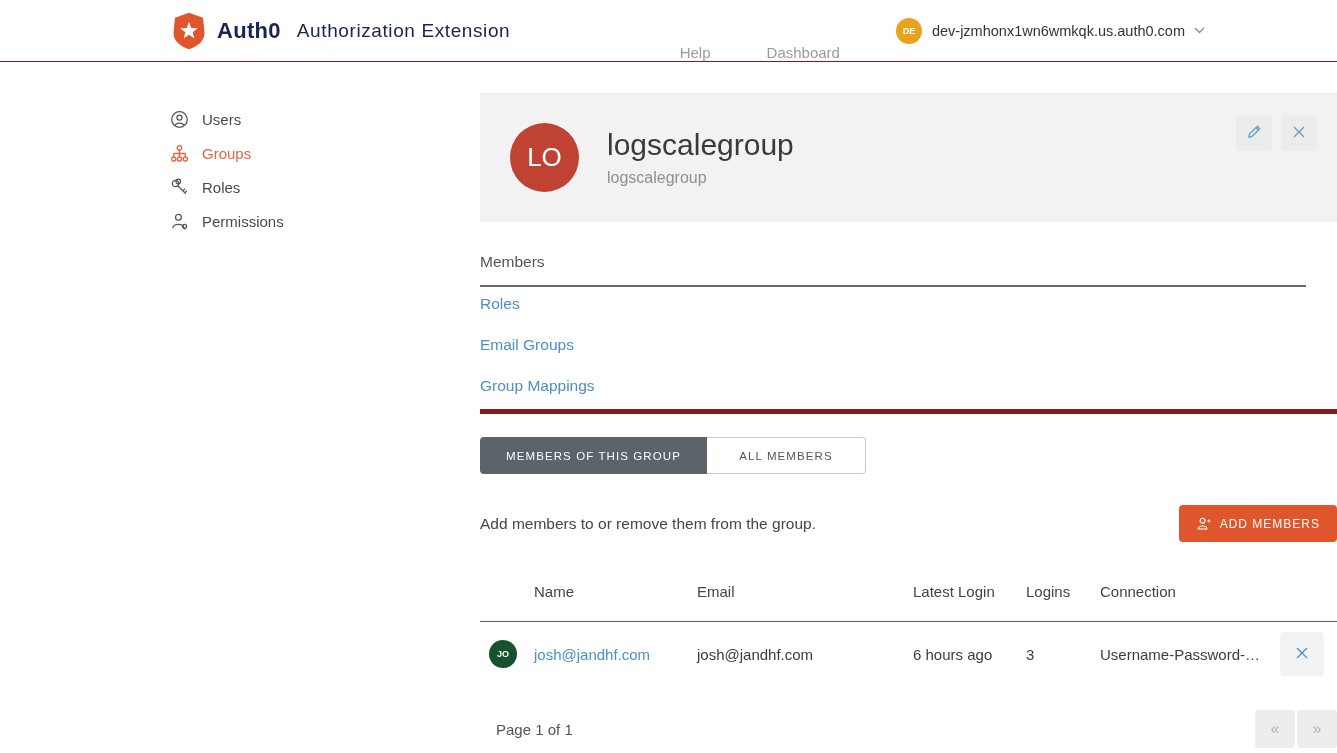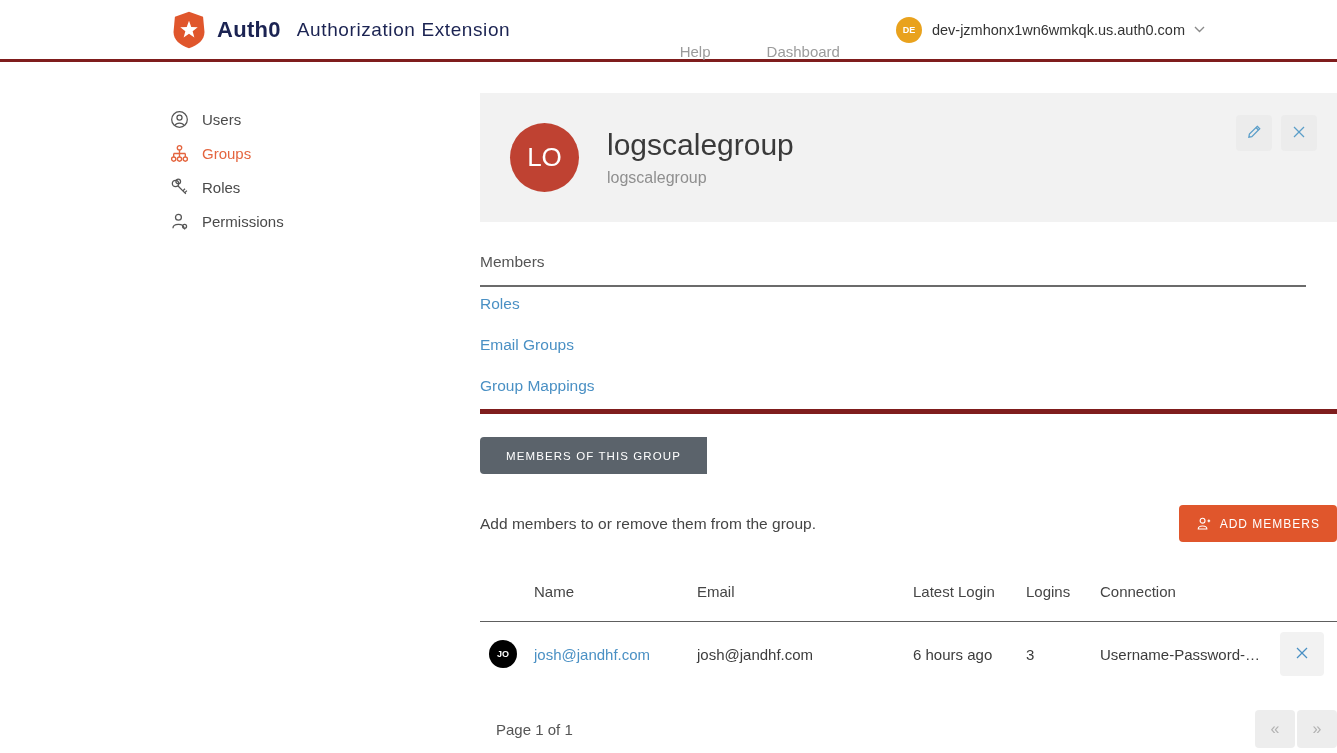--- a/index.html
+++ b/index.html
@@ -15,7 +15,7 @@
   
   .topbar {
     height:62px;
-    border-bottom:3px solid #7f1d1d;
+    border-bottom:1px solid #7f1d1d;
     display:flex; align-items:center; justify-content:space-between;
     padding:0 132px 0 172px;
   }

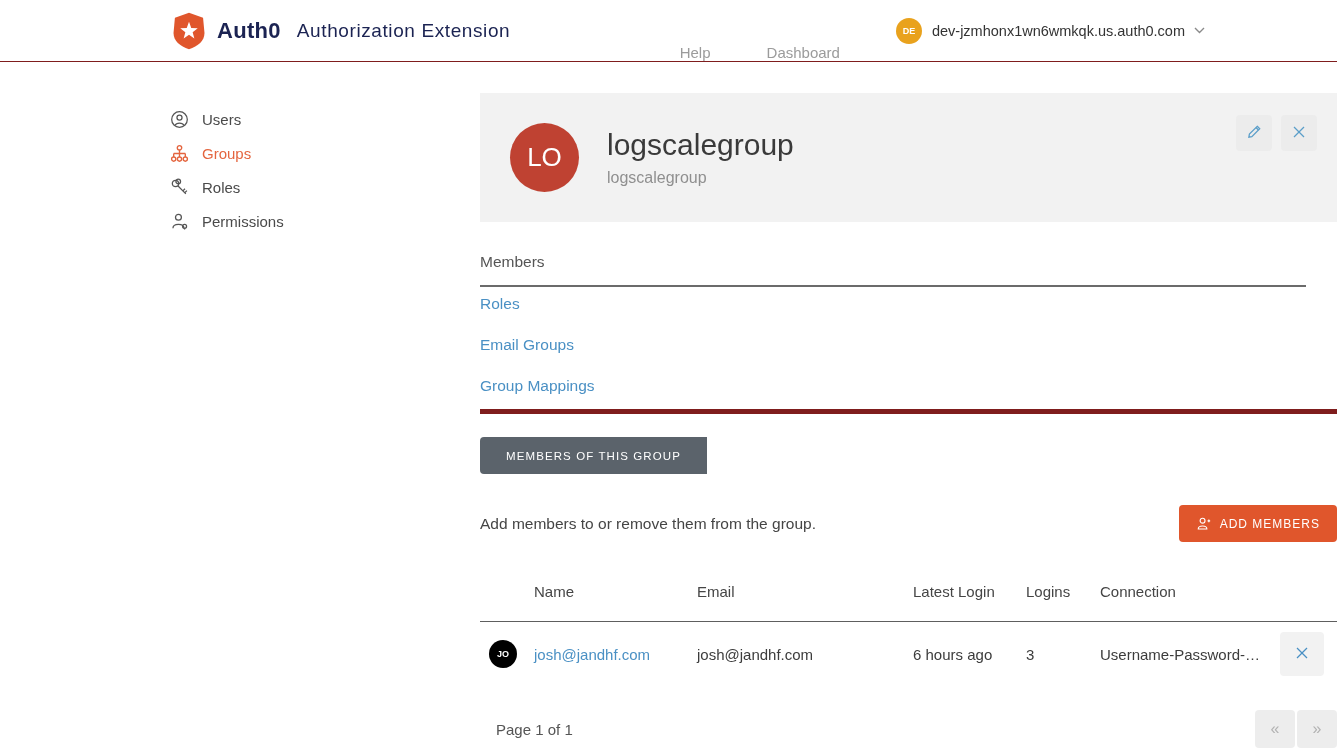--- a/index.html
+++ b/index.html
@@ -248,6 +248,7 @@
     
     <div class="toggle-group">
       <button class="toggle-btn active">MEMBERS OF THIS GROUP</button>
+      <button class="toggle-btn inactive">ALL MEMBERS</button>
     </div>
 
     

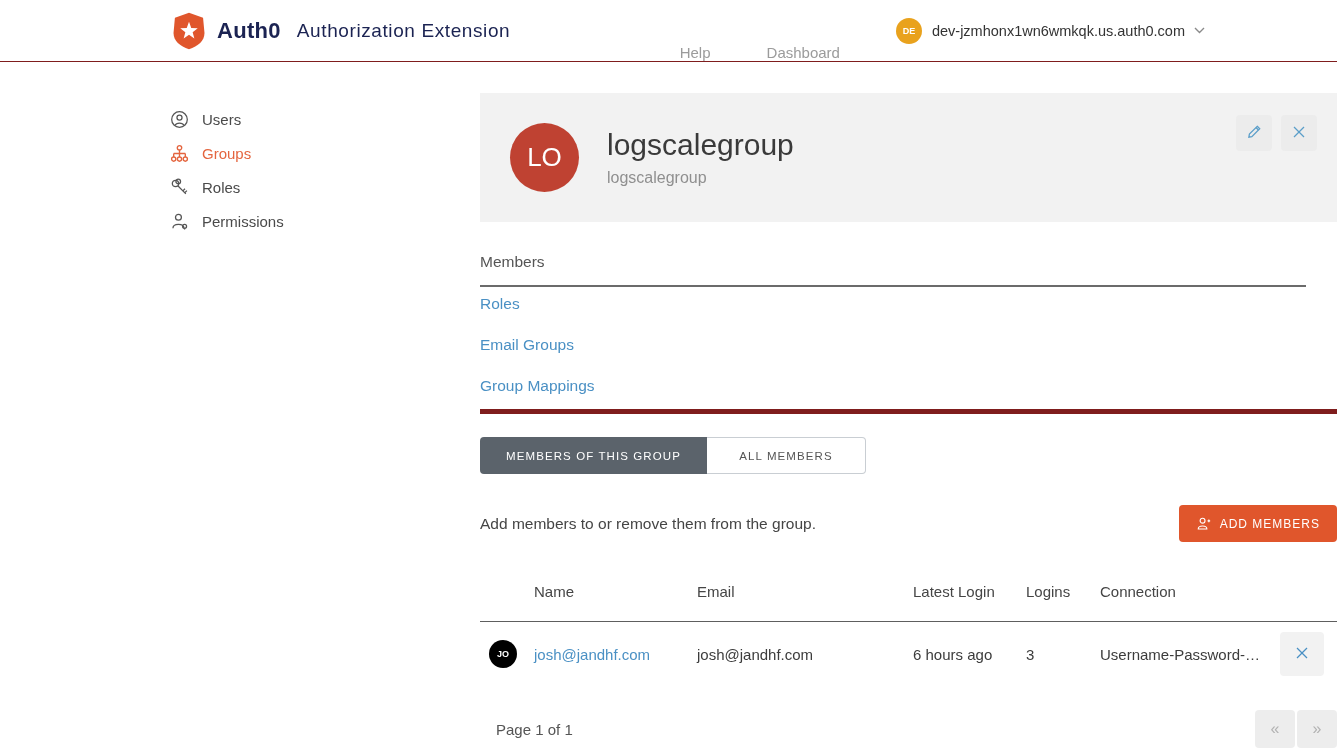--- a/index.html
+++ b/index.html
@@ -109,7 +109,7 @@
   .trow { height:64px; font-size:15px; }
   .row-avatar {
     width:28px; height:28px; border-radius:50%; margin-left:9px;
-    background:#000000; color:#fff; font-size:9px; font-weight:700;
+    background:#14532d; color:#fff; font-size:9px; font-weight:700;
     display:flex; align-items:center; justify-content:center;
   }
   .cell-name a { color:#4a90c4; text-decoration:none; cursor:pointer; }

